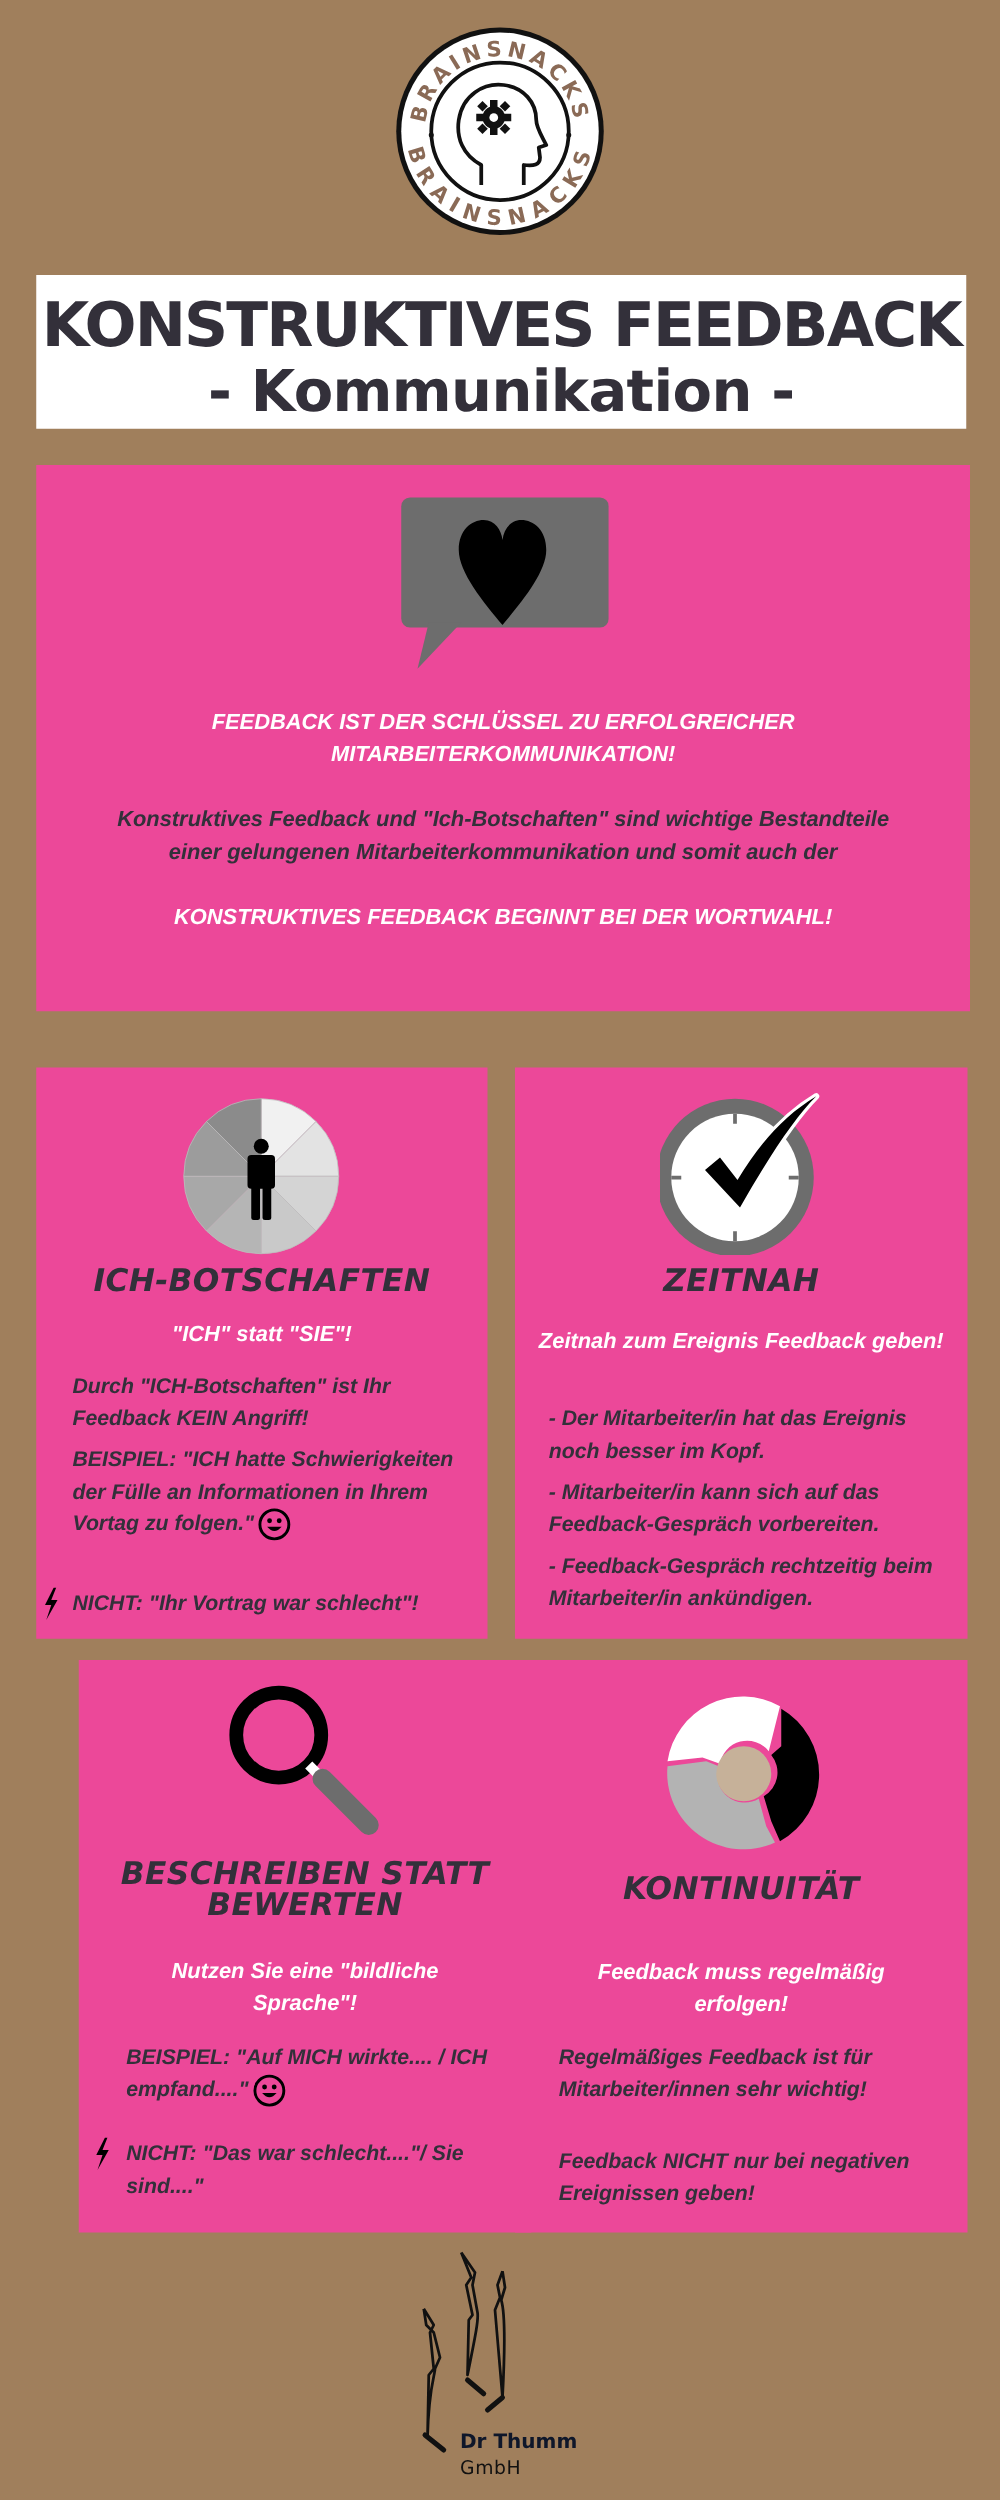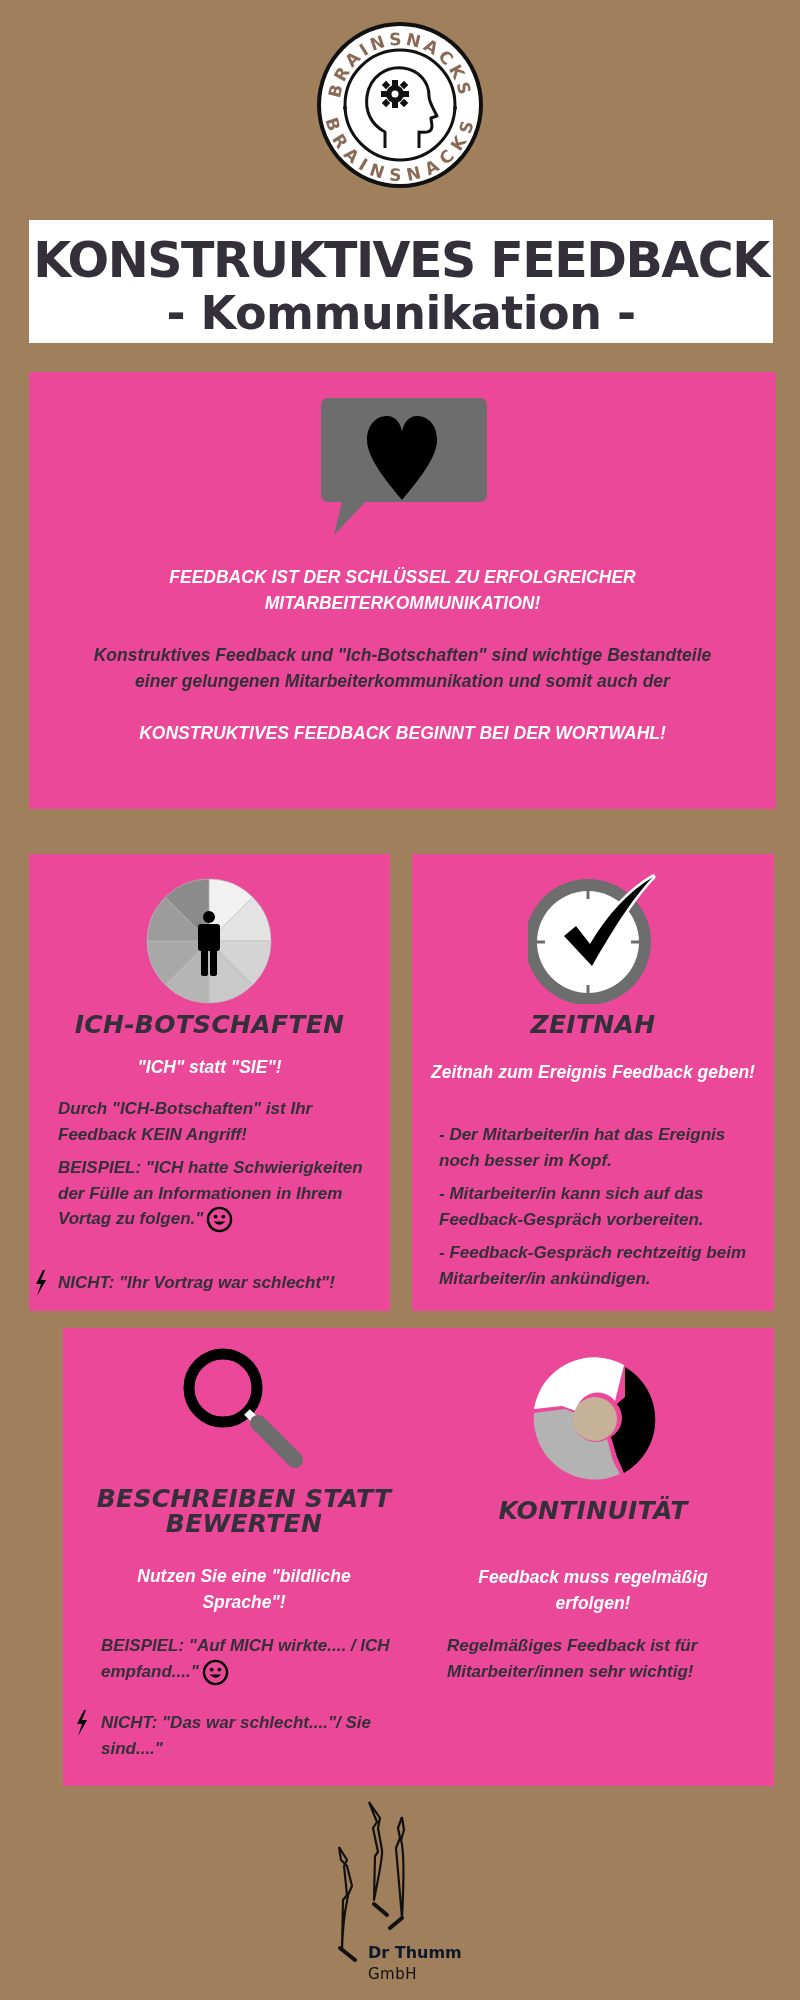--- a/index.html
+++ b/index.html
@@ -230,6 +230,7 @@
   <div class="card-sub" style="left:50px; right:50px; top:236px;">Feedback muss regelmäßig erfolgen!</div>
   <div class="card-body" style="left:35px; right:18px; top:305px;">
     <p style="margin-bottom:32px;">Regelmäßiges Feedback ist für Mitarbeiter/innen sehr wichtig!</p>
+    <p>Feedback NICHT nur bei negativen Ereignissen geben!</p>
   </div>
 </div>
 

